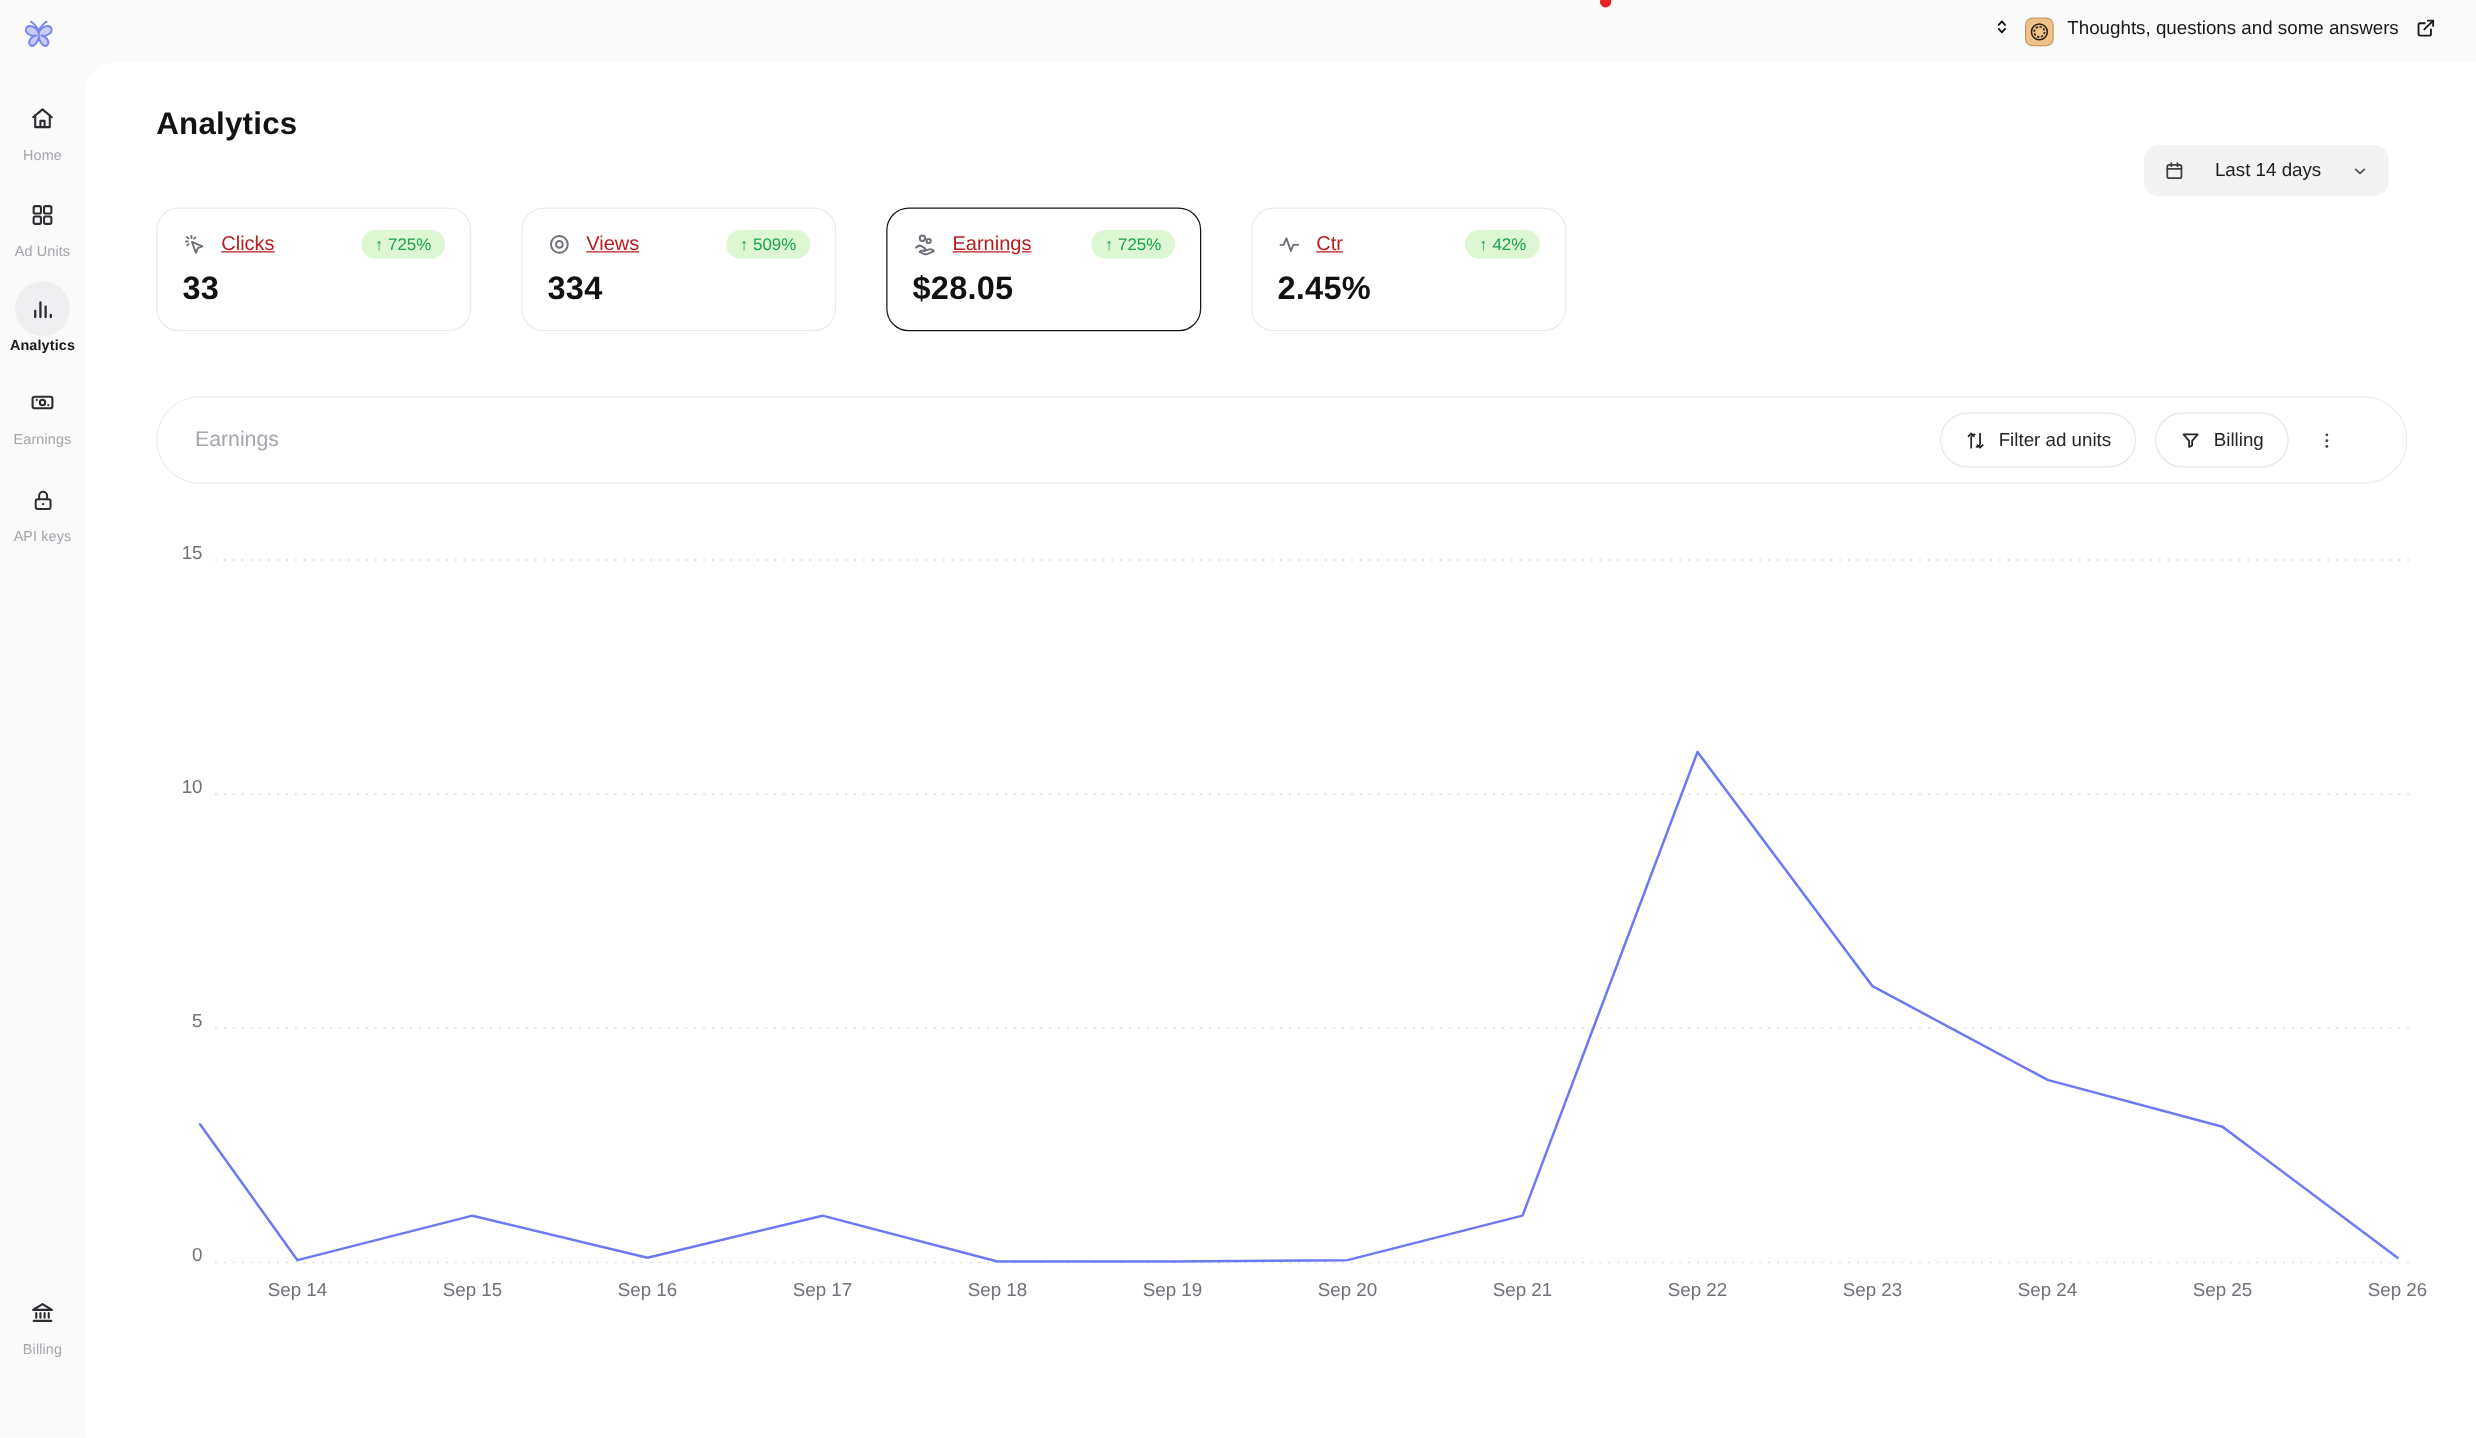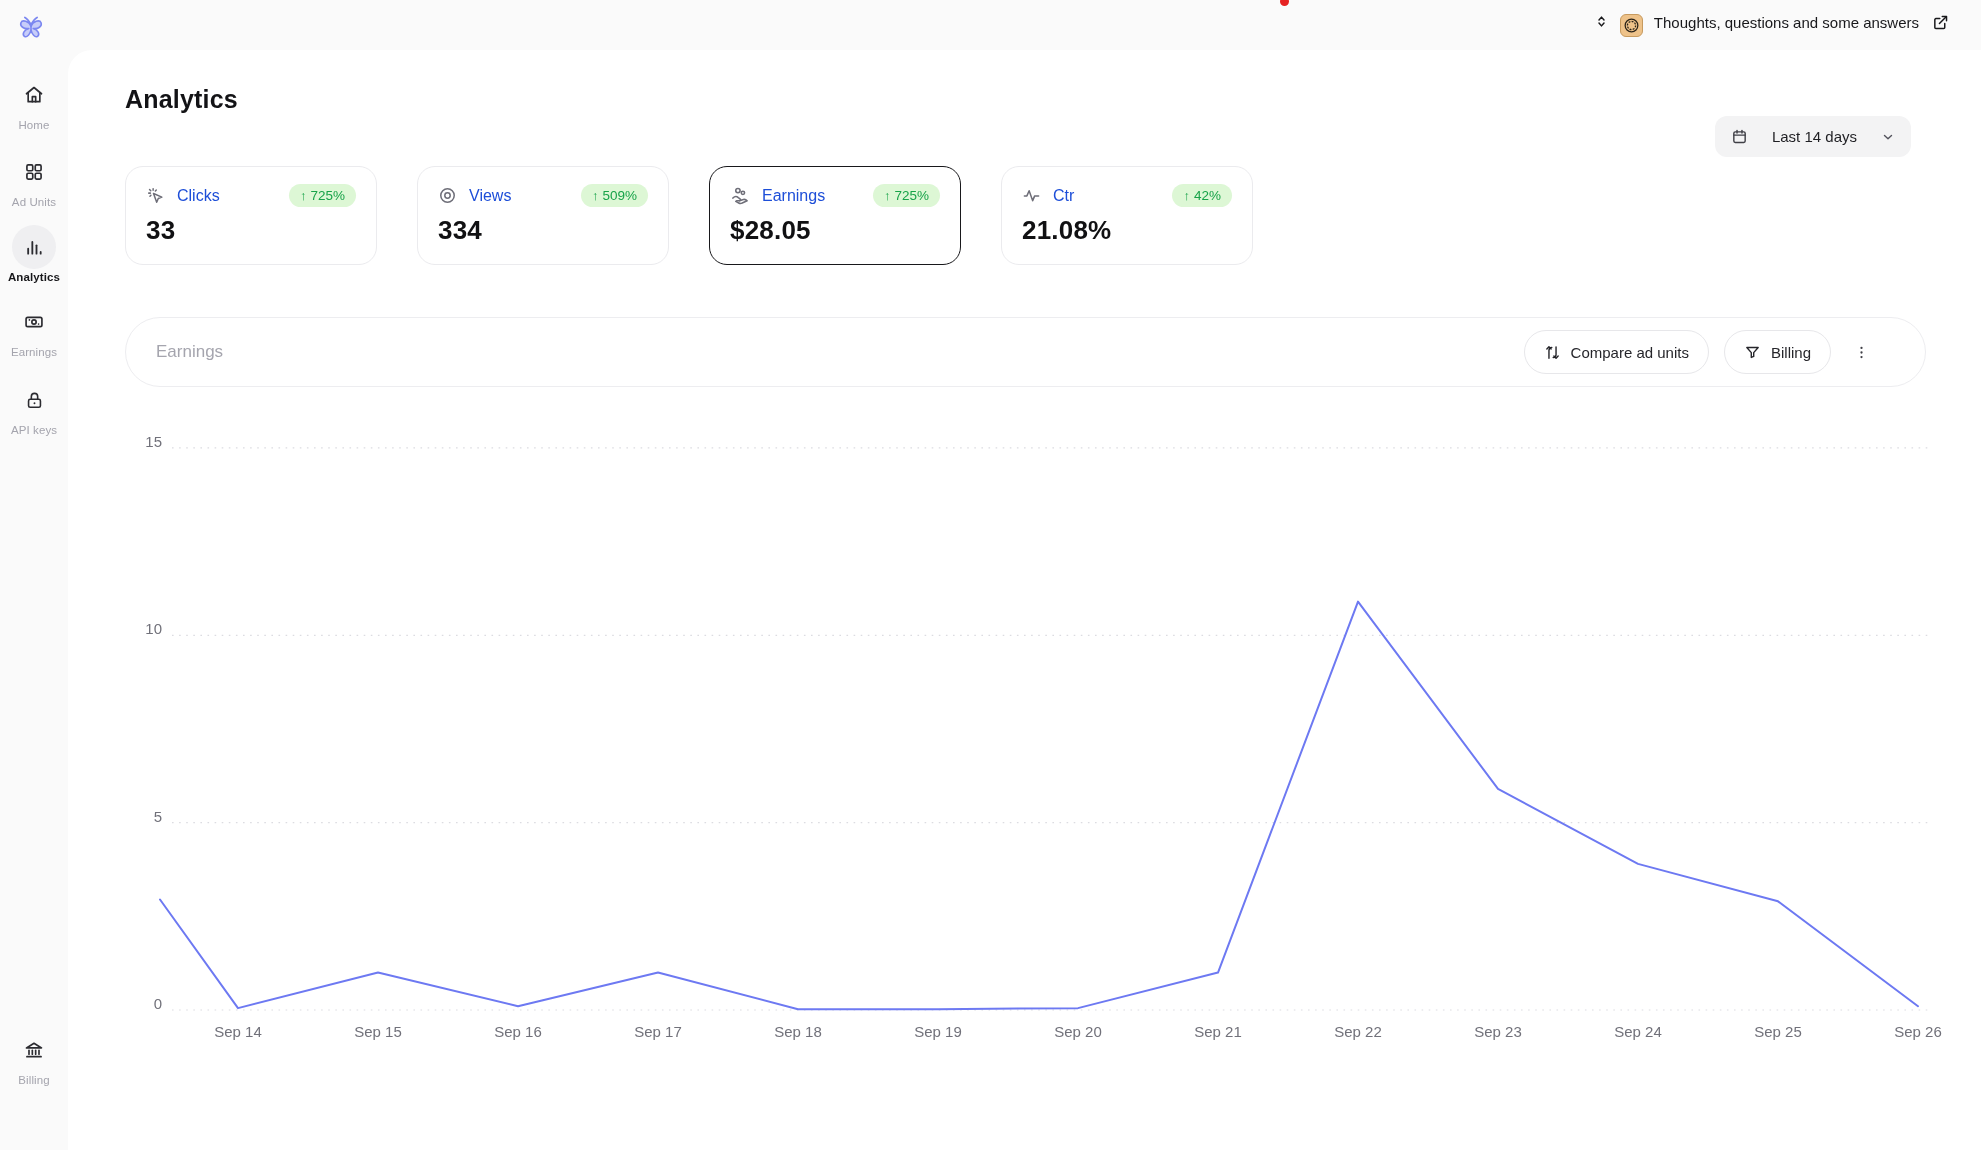--- a/index.html
+++ b/index.html
@@ -80,7 +80,7 @@
   .stat-card.selected { border:1.6px solid #18181b; }
   .stat-top { display:flex; align-items:center; gap:12px; }
   .stat-icon { color:#6e6e78; display:flex; }
-  .stat-label { font-size:16px; color:#1d4ed8; flex:1; }
+  .stat-label { font-size:16px; color:#b91c1c; flex:1;text-decoration:underline; }
   .badge {
     display:flex; align-items:center; gap:4px;
     background:#ddf7d5; color:#18a349;

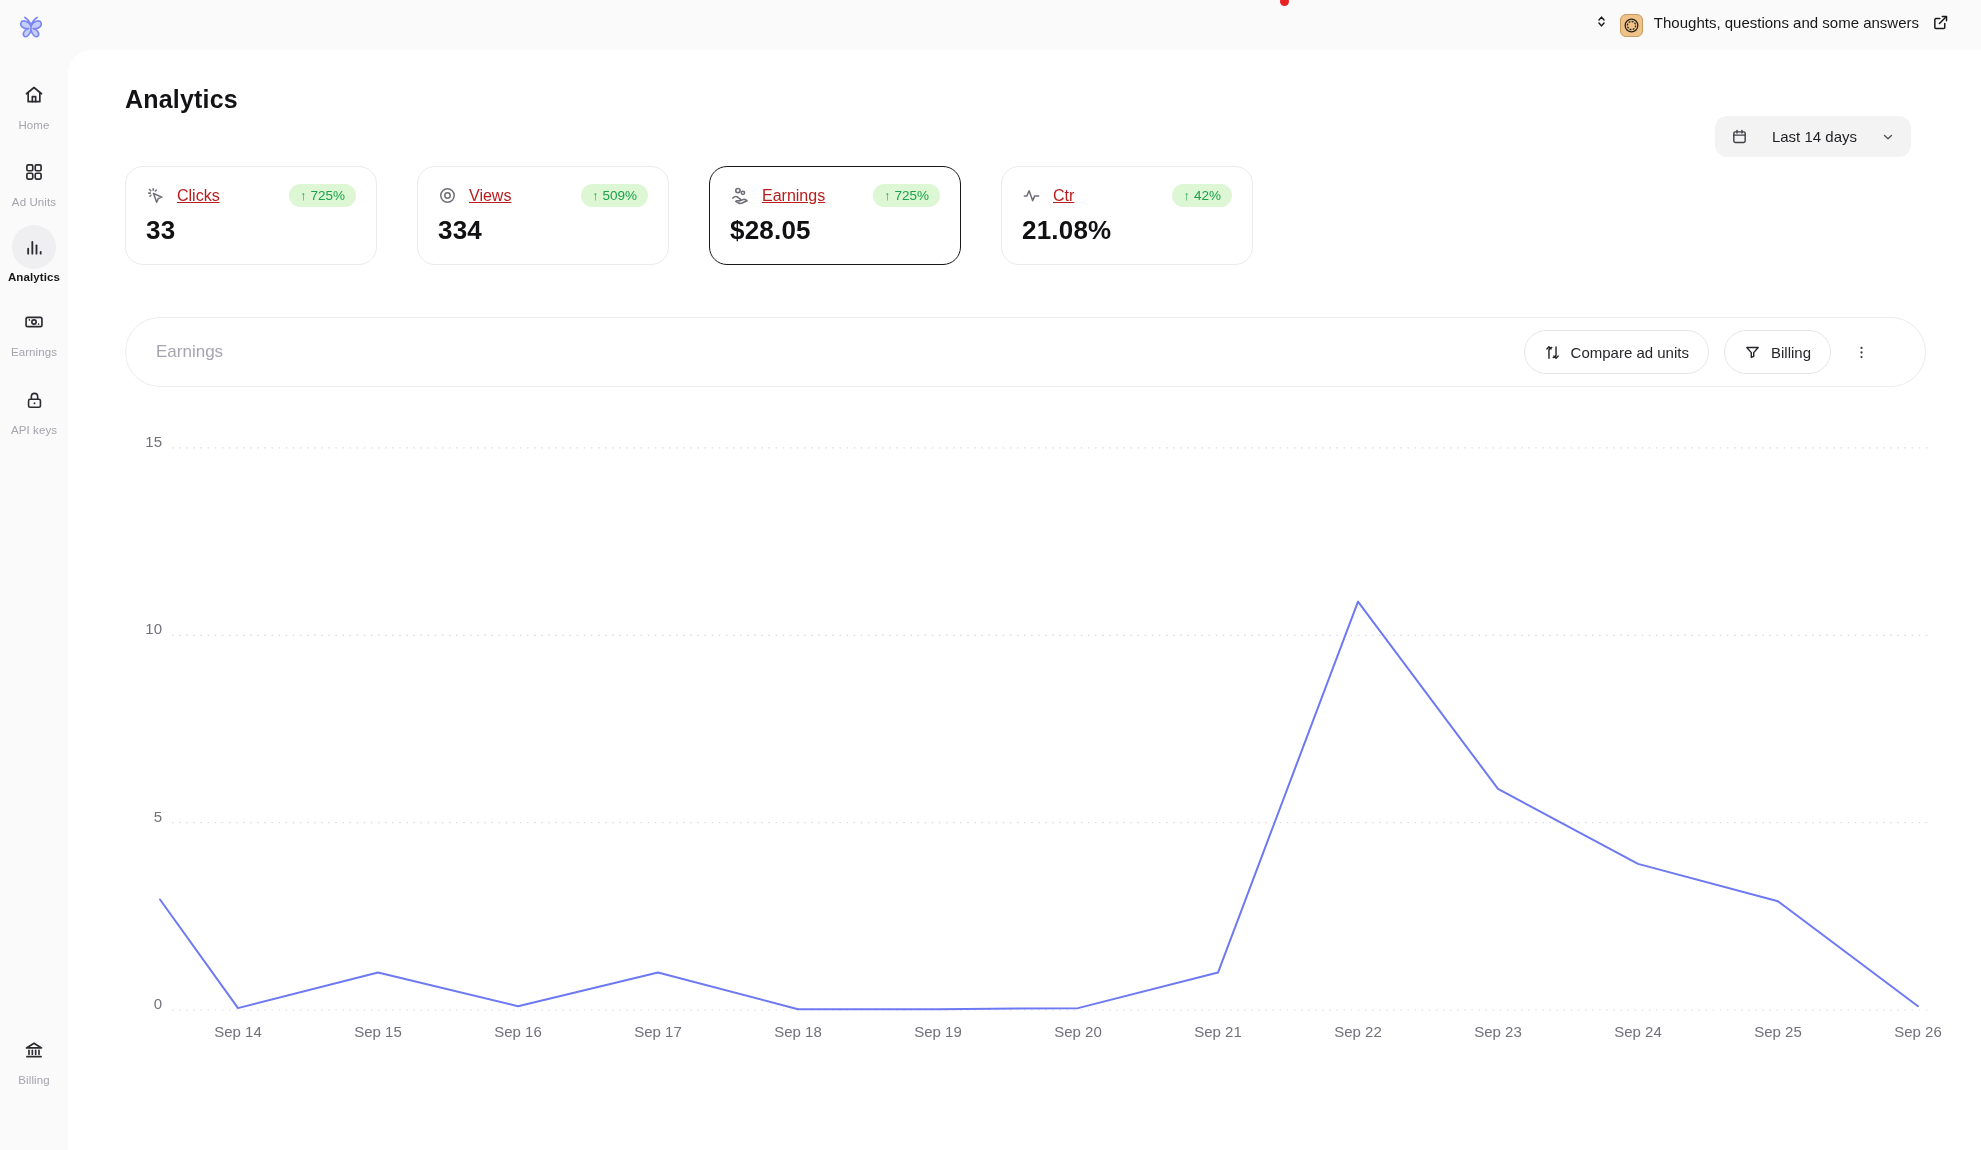--- a/index.html
+++ b/index.html
@@ -329,7 +329,7 @@
             <span>42%</span>
           </span>
       </div>
-      <div class="stat-value">21.08%</div>
+      <div class="stat-value">2.45%</div>
     </div>
   </div>
 

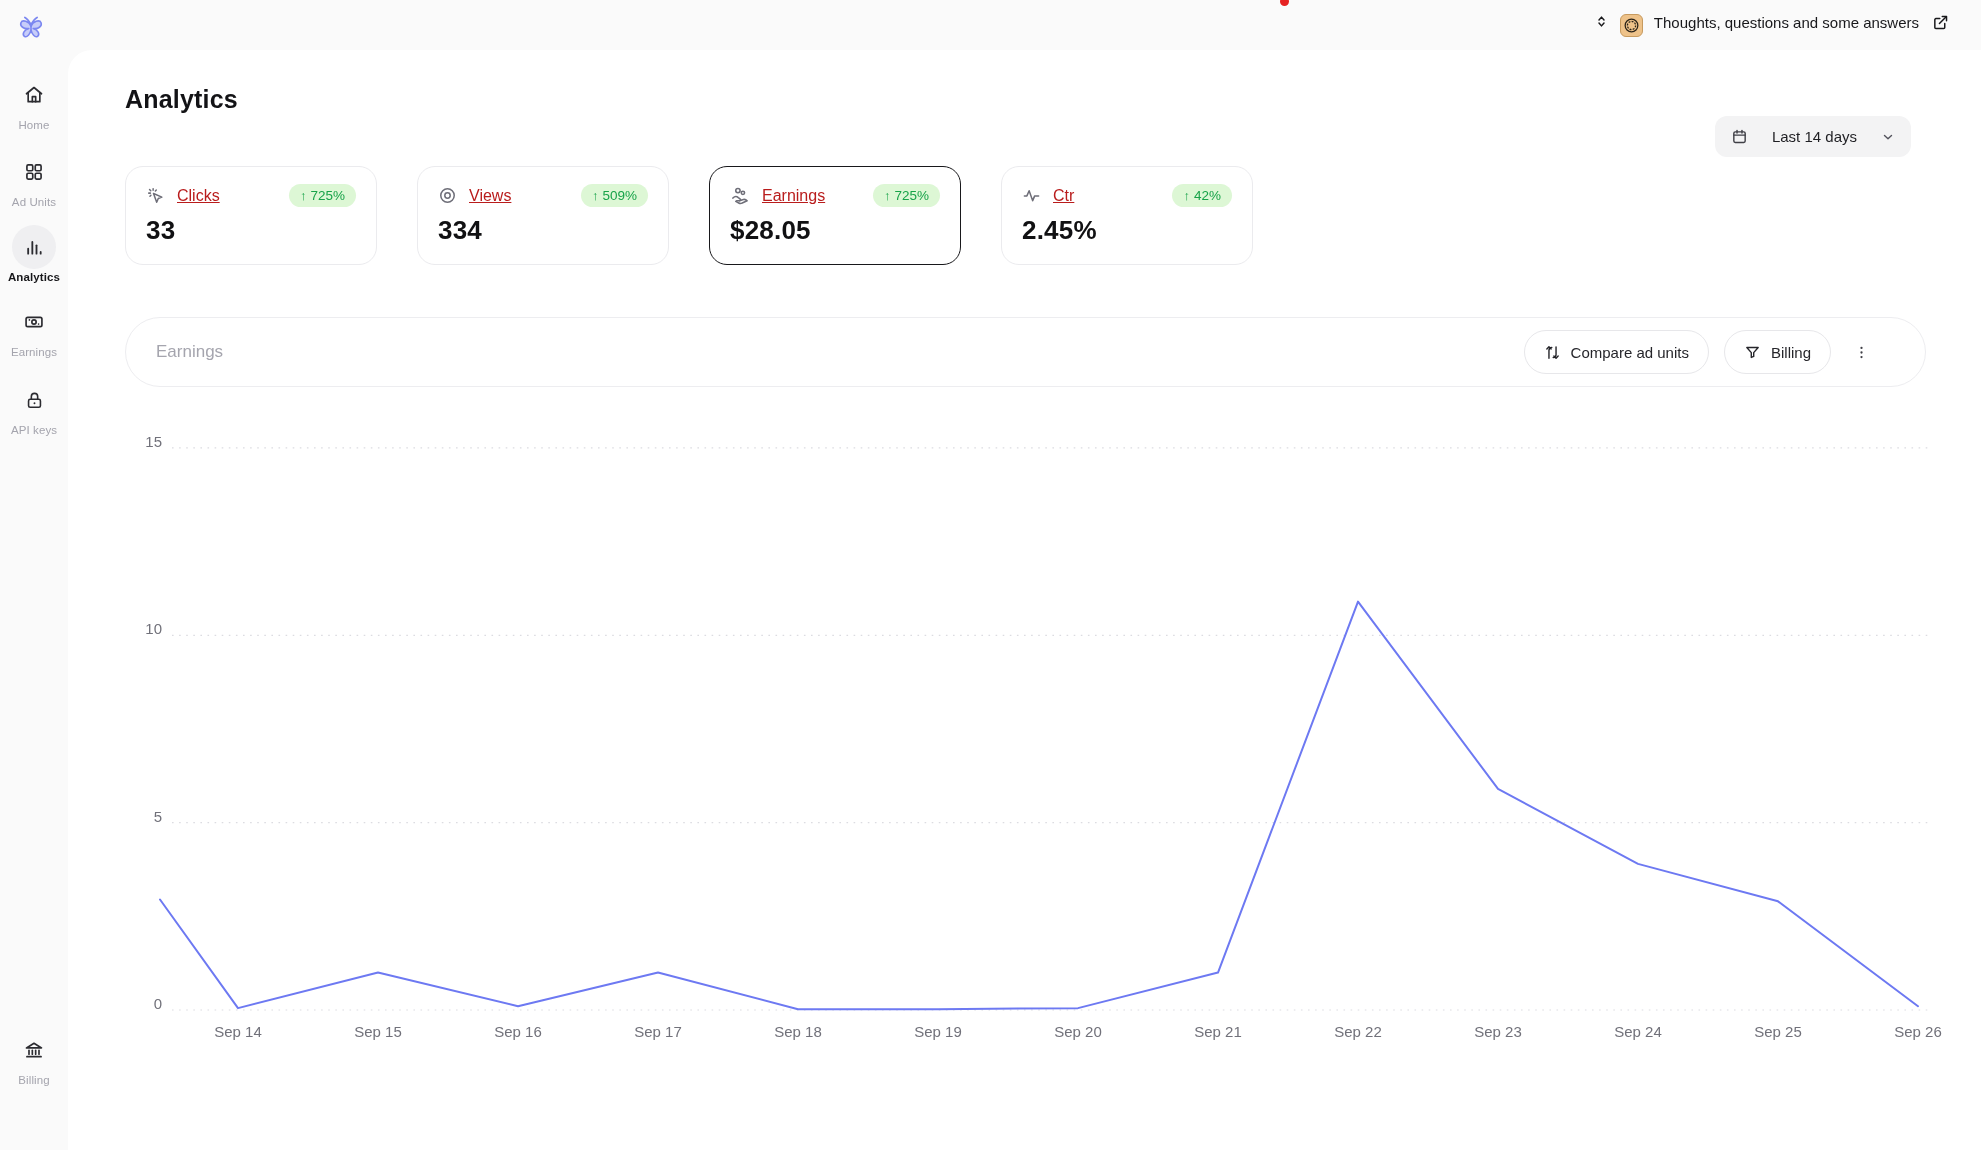--- a/index.html
+++ b/index.html
@@ -345,7 +345,7 @@
             <path d="M20 17l-3 3-3-3"></path>
           </svg>
       </span>
-      <span>Compare ad units</span>
+      <span>Filter ad units</span>
     </button>
 
     <button class="pill-button">

